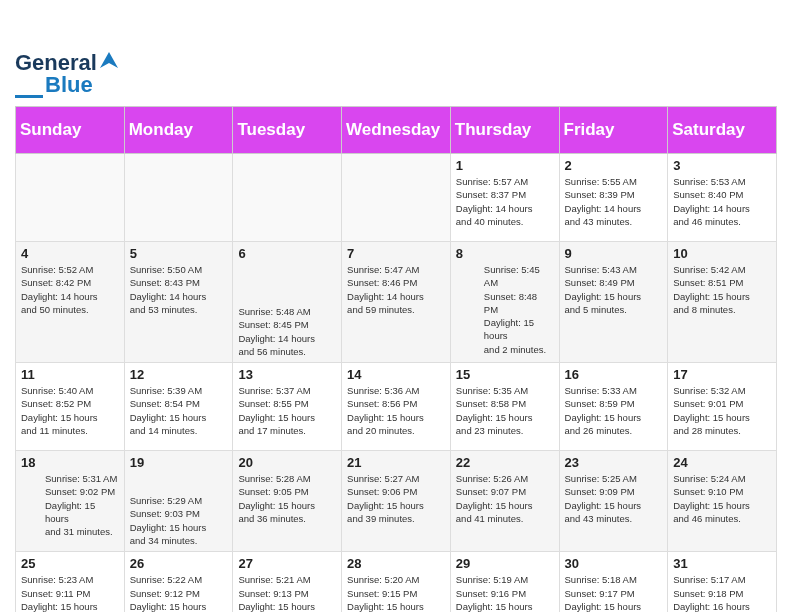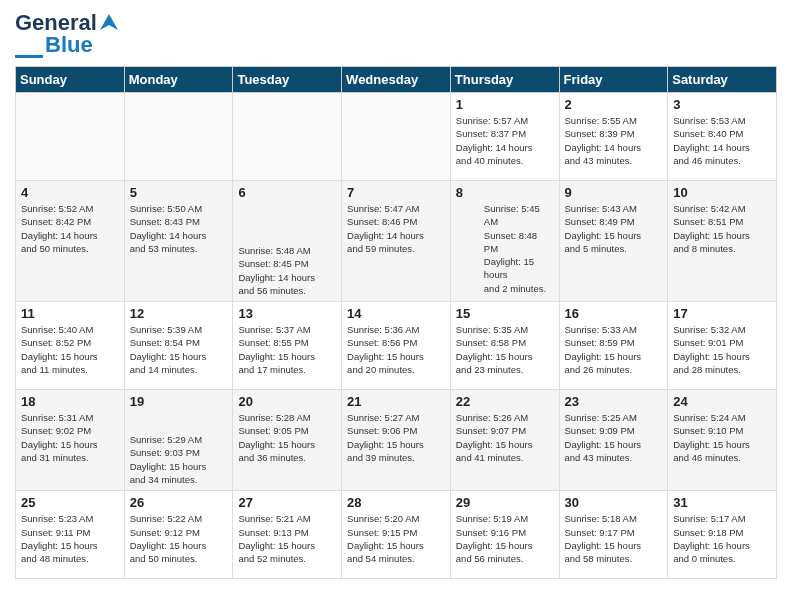--- a/index.html
+++ b/index.html
@@ -79,7 +79,7 @@
 
 <div class="header">
   <div class="logo">
-    <div style="display:flex;align-items:center;">
+    <div style="display:flex;margin-top:40px;">
       <span style="font-size:22px;font-weight:bold;color:#1a3a5c;">General</span>
       <svg width="22" height="22" viewBox="0 0 22 22" style="margin-left:1px;">
         <polygon points="11,2 20,18 11,13 2,18" fill="#1a7abf"></polygon>

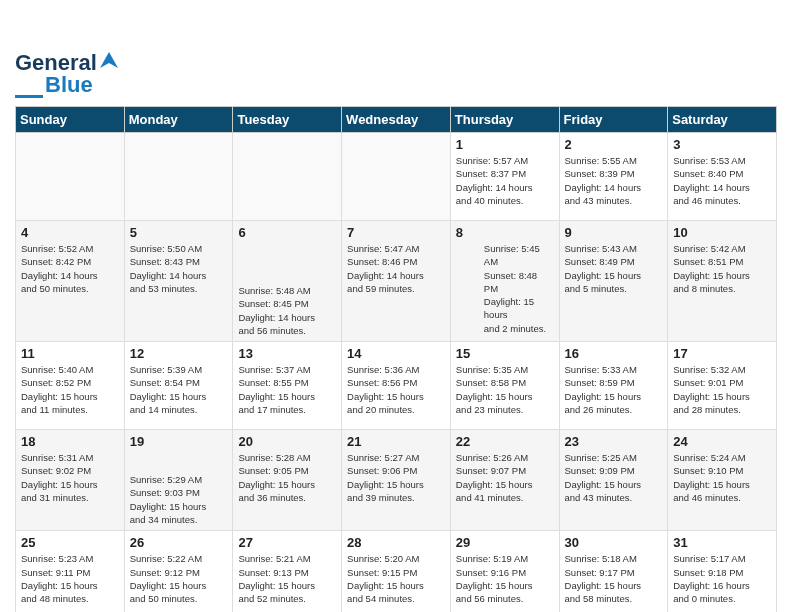--- a/index.html
+++ b/index.html
@@ -39,11 +39,11 @@
       table-layout: fixed;
     }
     thead th {
-      background: #0c4a6e;
+      background: #d946ef;
       color: #fff;
-      font-size: 13px;
+      font-size: 17px;
       font-weight: bold;
-      padding: 5px 4px;
+      padding: 13px 4px;
       text-align: left;
       border: 1px solid #ccc;
     }

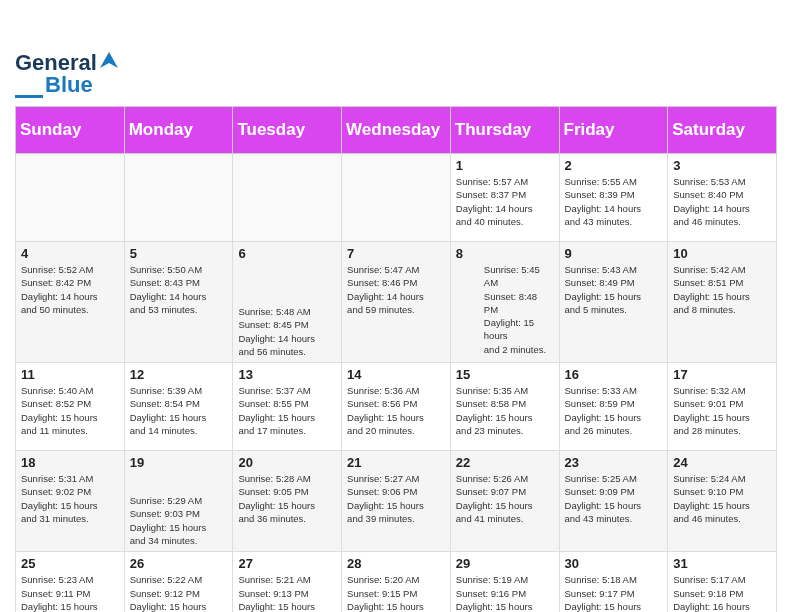--- a/index.html
+++ b/index.html
@@ -237,7 +237,7 @@
       <tr>
         <td>
           <div class="day-number">18</div>
-          <div class="day-info" style="white-space: pre-line;">Sunrise: 5:31 AM
+          <div class="day-info" style="white-space: pre-line; margin-left: 24px;">Sunrise: 5:31 AM
 Sunset: 9:02 PM
 Daylight: 15 hours
 and 31 minutes.</div>

